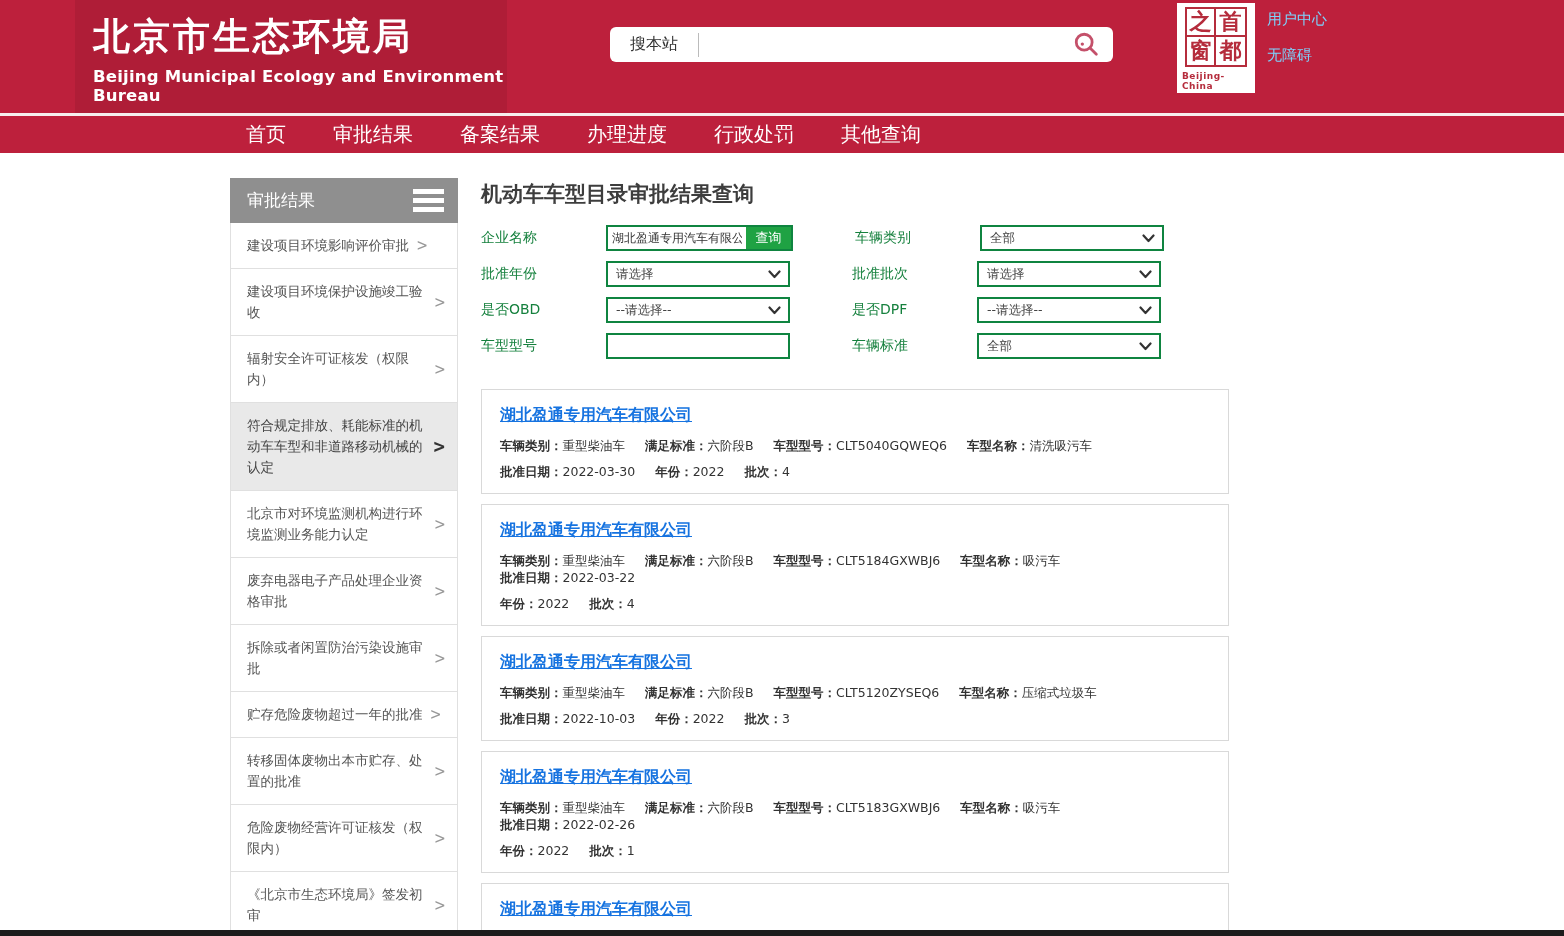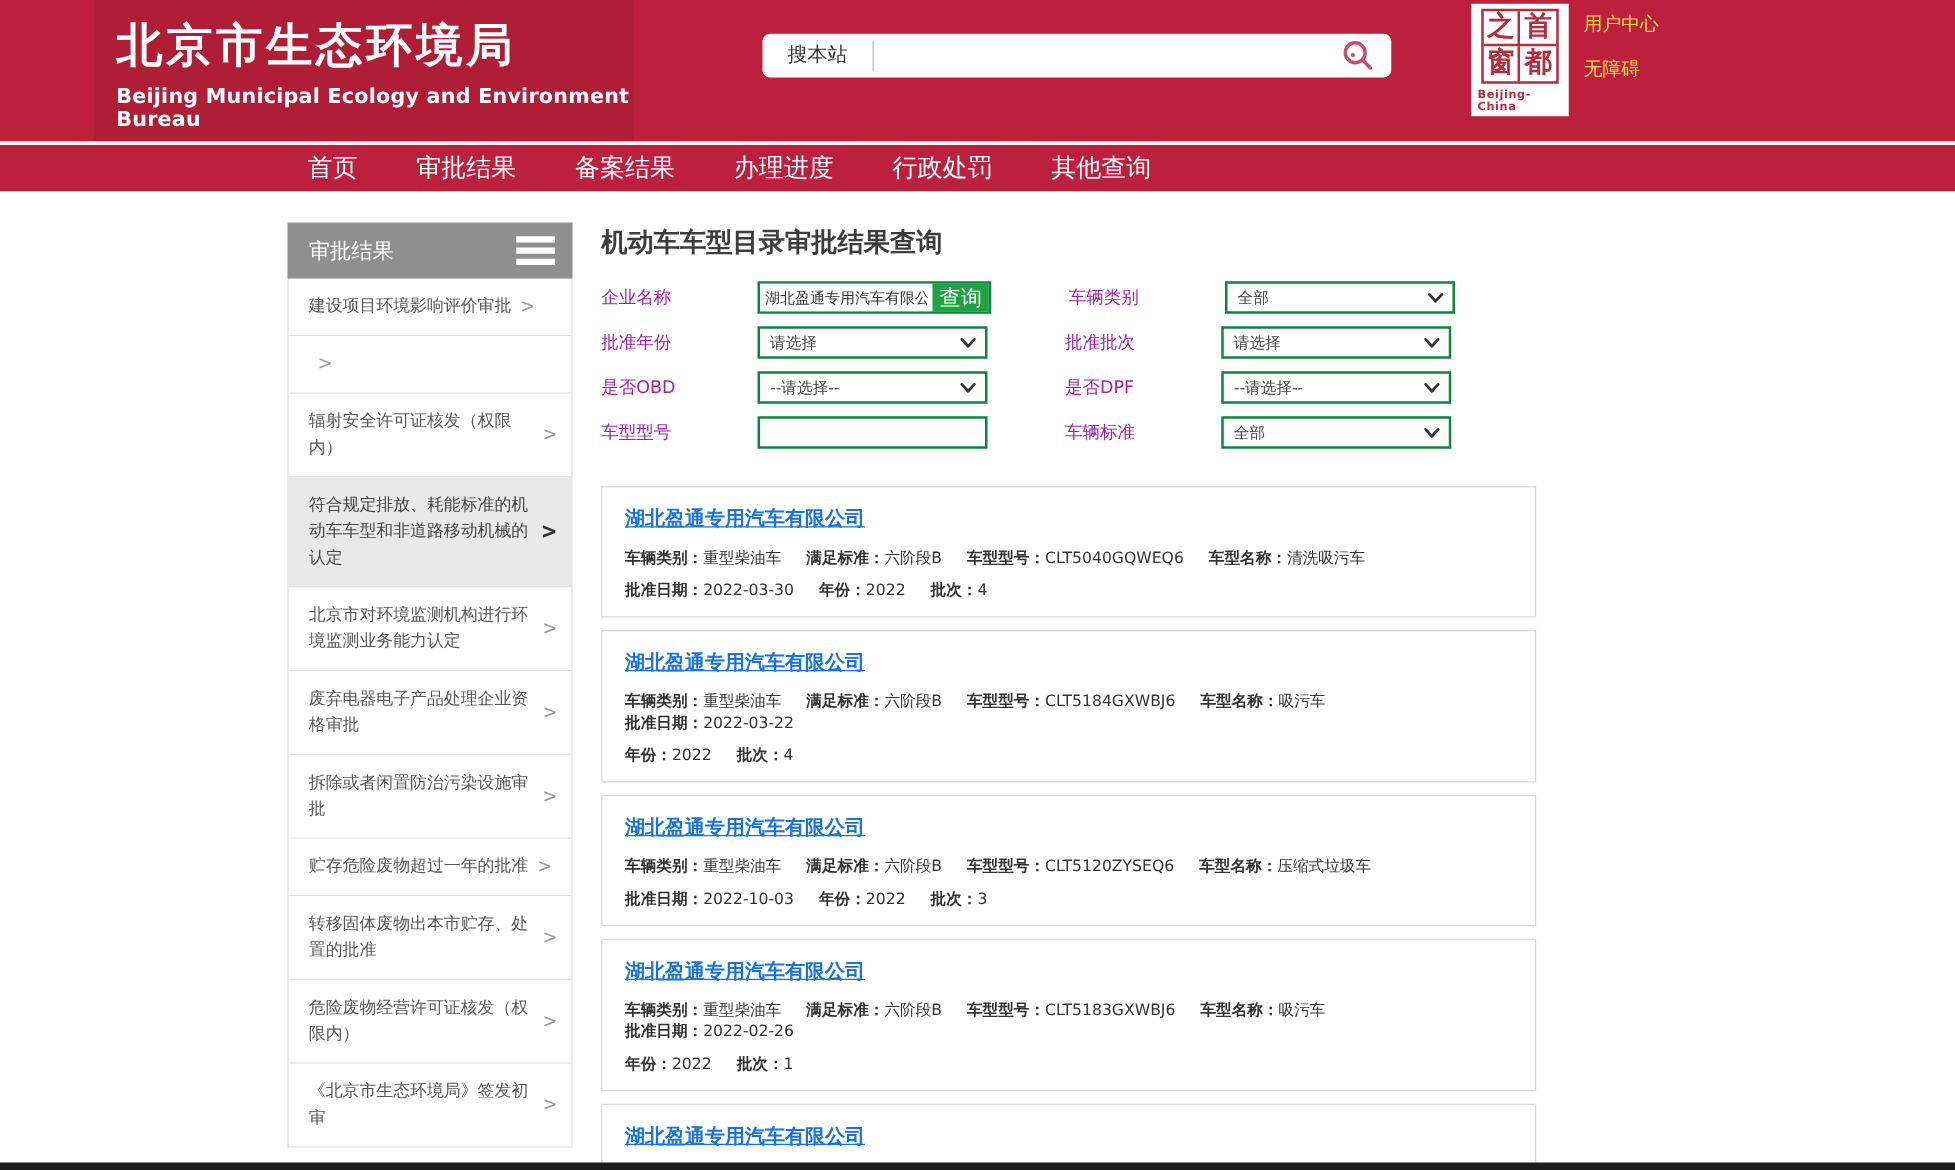--- a/index.html
+++ b/index.html
@@ -45,7 +45,7 @@
   .cap-grid span:nth-child(2){ border-bottom:2px solid #b52c3c; }
   .cap-grid span:nth-child(3){ border-right:2px solid #b52c3c; }
   .cap-caption { color:#b52c3c; font-size:9px; font-weight:700; margin-top:4px; letter-spacing:0.5px; }
-  .hdr-link { position:absolute; color:#fde047; font-size:15px; text-decoration:none; cursor:pointer; }
+  .hdr-link { position:absolute; color:#7dd3fc; font-size:15px; text-decoration:none; cursor:pointer; }
   .hdr-link.user { left:1267px; top:10px; }
   .hdr-link.acc  { left:1267px; top:46px; }
   .hdr-sep { height:3px; background:#f6eeee; }

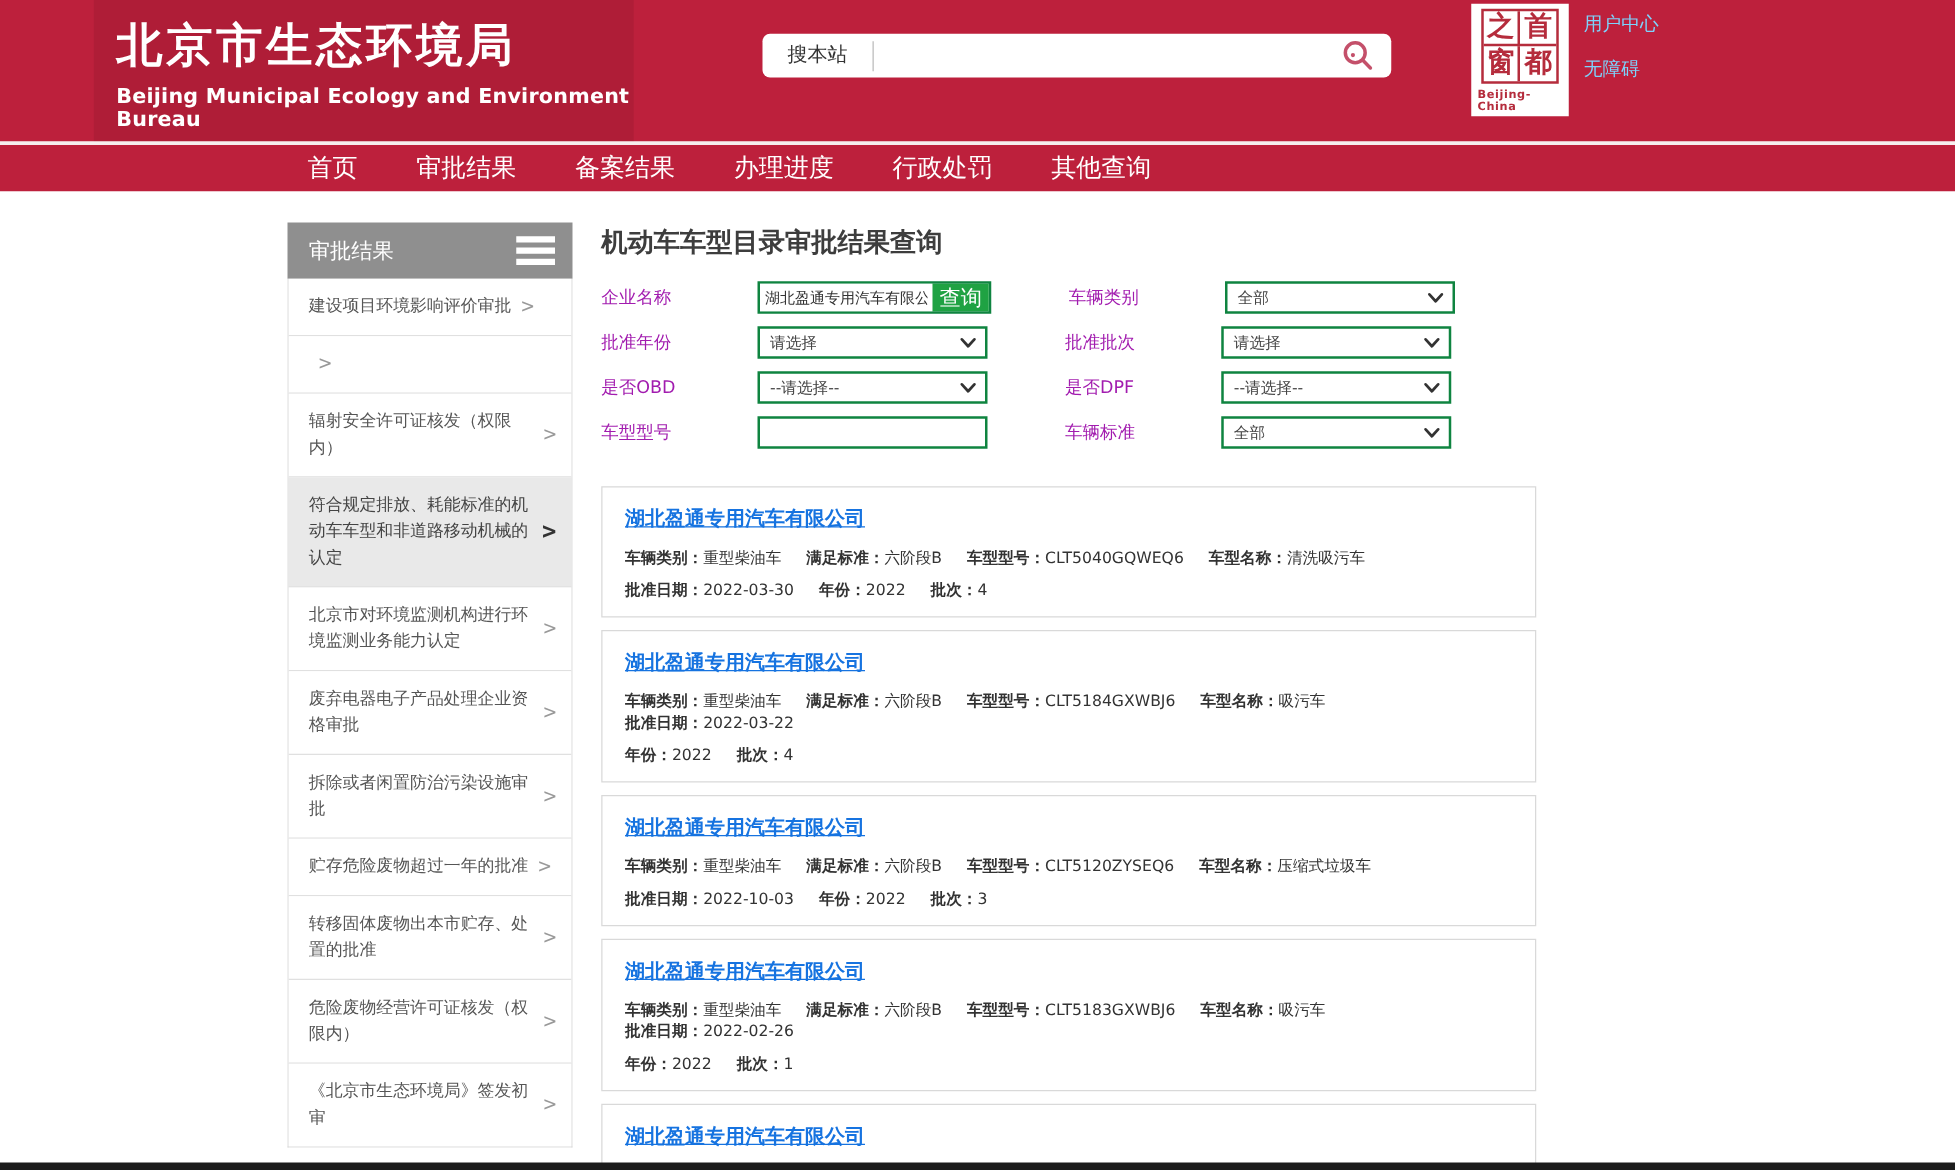--- a/index.html
+++ b/index.html
@@ -76,7 +76,7 @@
   .main { width:748px; margin-left:23px; flex:none; }
   .page-title { font-size:21px; font-weight:700; color:#3d3d3d; margin:2px 0 17px; }
   .frow { display:flex; align-items:center; margin-bottom:10px; }
-  .flabel { width:125px; flex:none; font-size:14px; color:#a21caf; }
+  .flabel { width:125px; flex:none; font-size:14px; color:#15803d; }
   .flabel.r { margin-left:62px; }
   .ctrl { height:26px; }
   .sel {

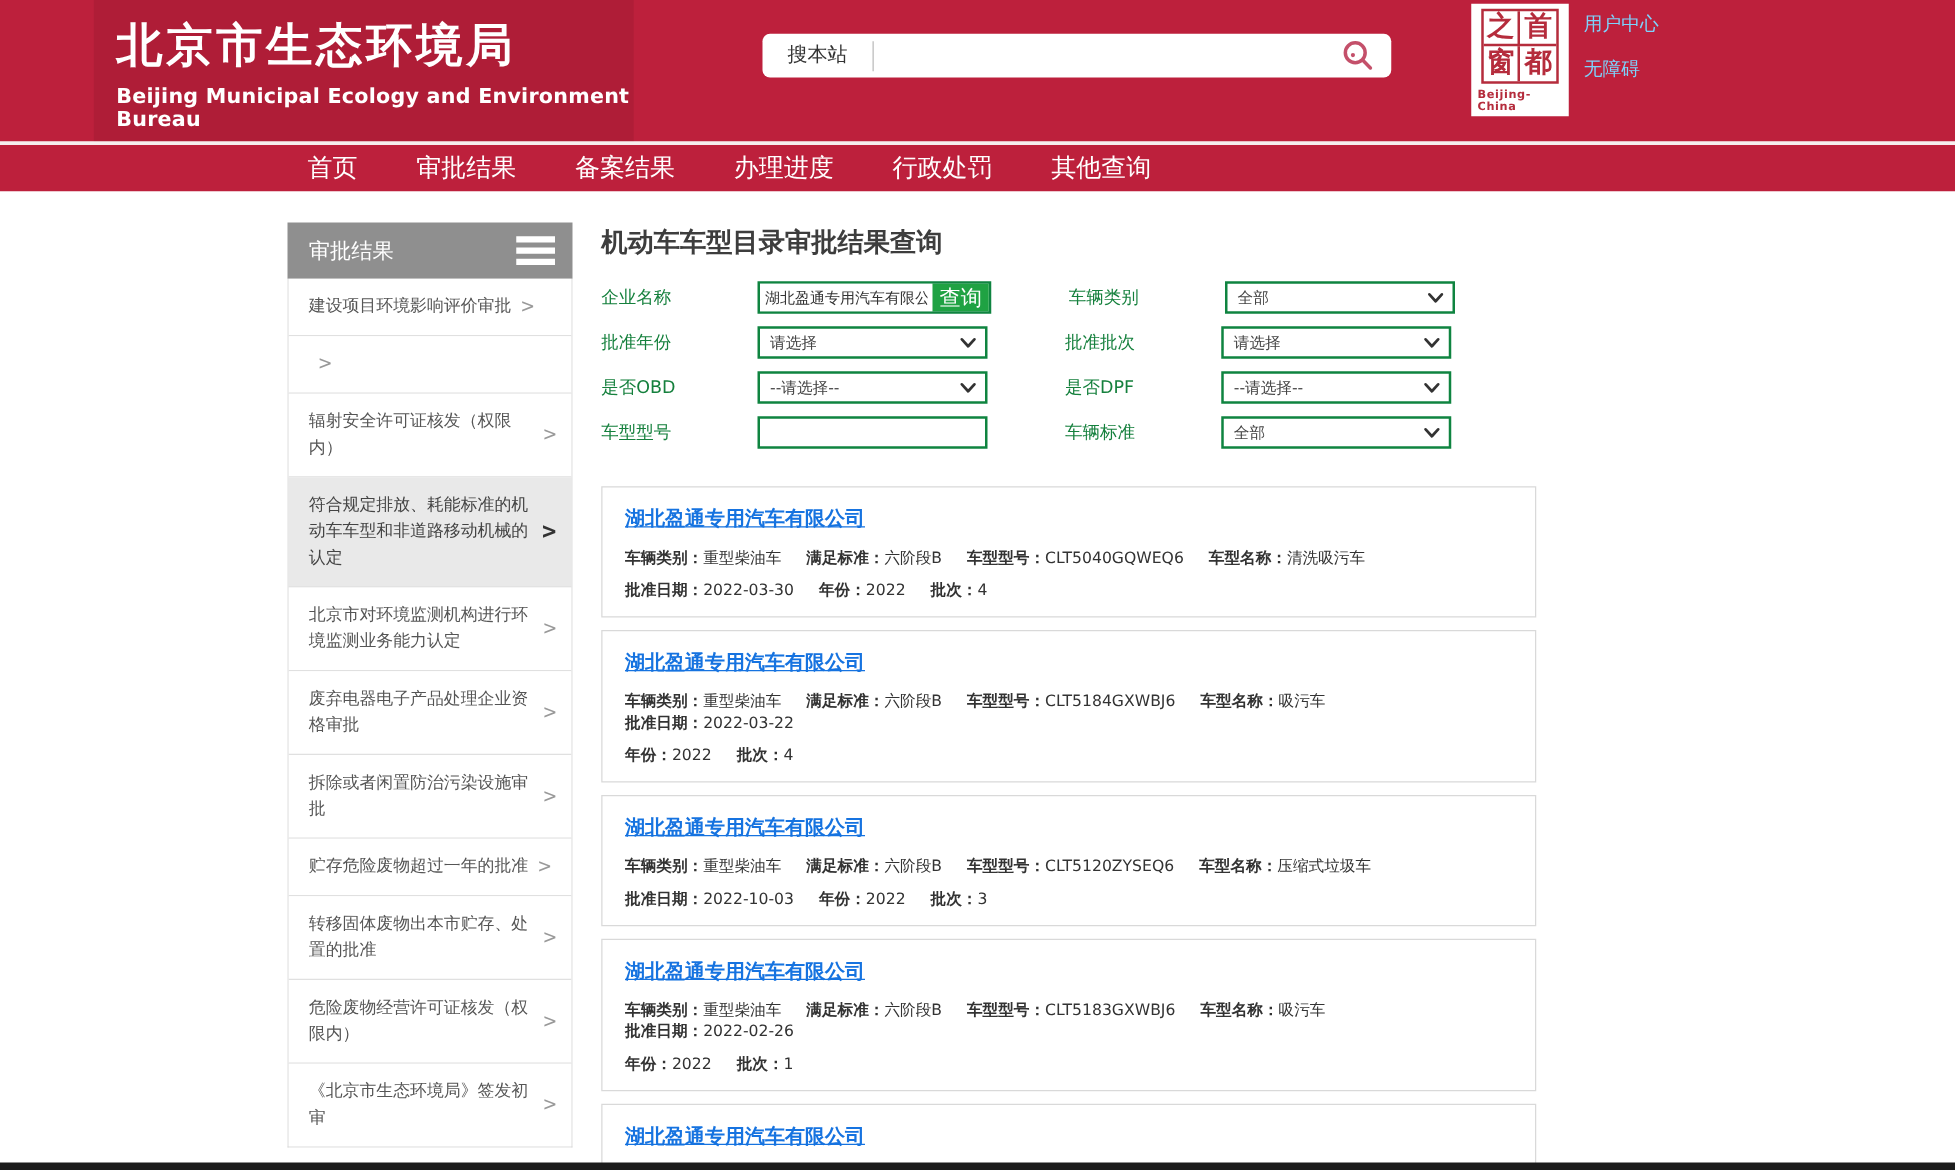--- a/index.html
+++ b/index.html
@@ -89,7 +89,7 @@
     flex:1; min-width:0; border:none; outline:none; font-size:12px; color:#333; padding:0 4px;
   }
   .search-wrap button {
-    width:45px; flex:none; background:#1fa243; color:#fff; border:none; font-size:17px; cursor:pointer;
+    width:45px; flex:none; background:#1fa243; color:#fff; border:none; font-size:13px; cursor:pointer;
     padding:0;
   }
   

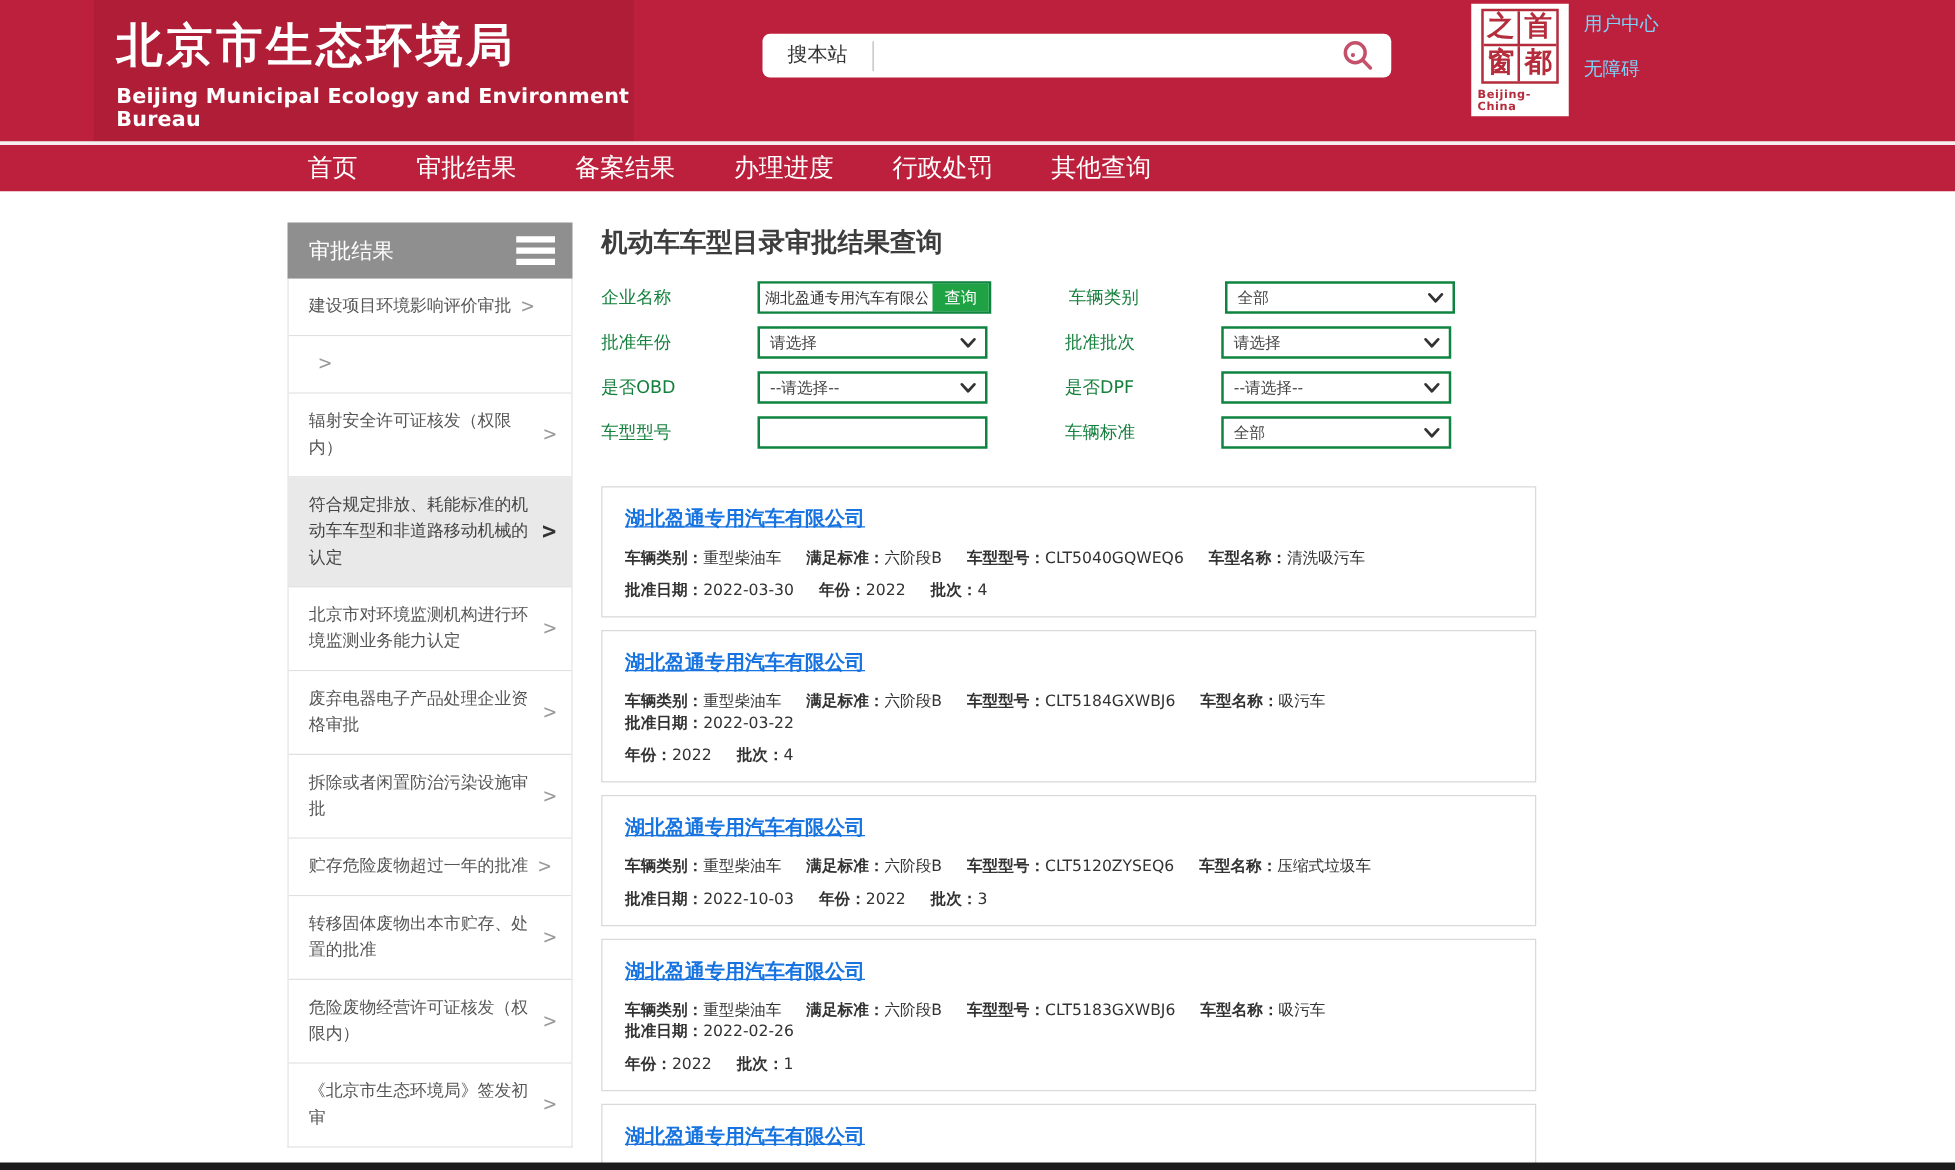--- a/index.html
+++ b/index.html
@@ -163,6 +163,7 @@
           <span class="chev">&gt;</span>
         </div>
         <div class="side-item">
+          <span class="side-label">建设项目环境保护设施竣工验收</span>
           <span class="chev">&gt;</span>
         </div>
         <div class="side-item">

